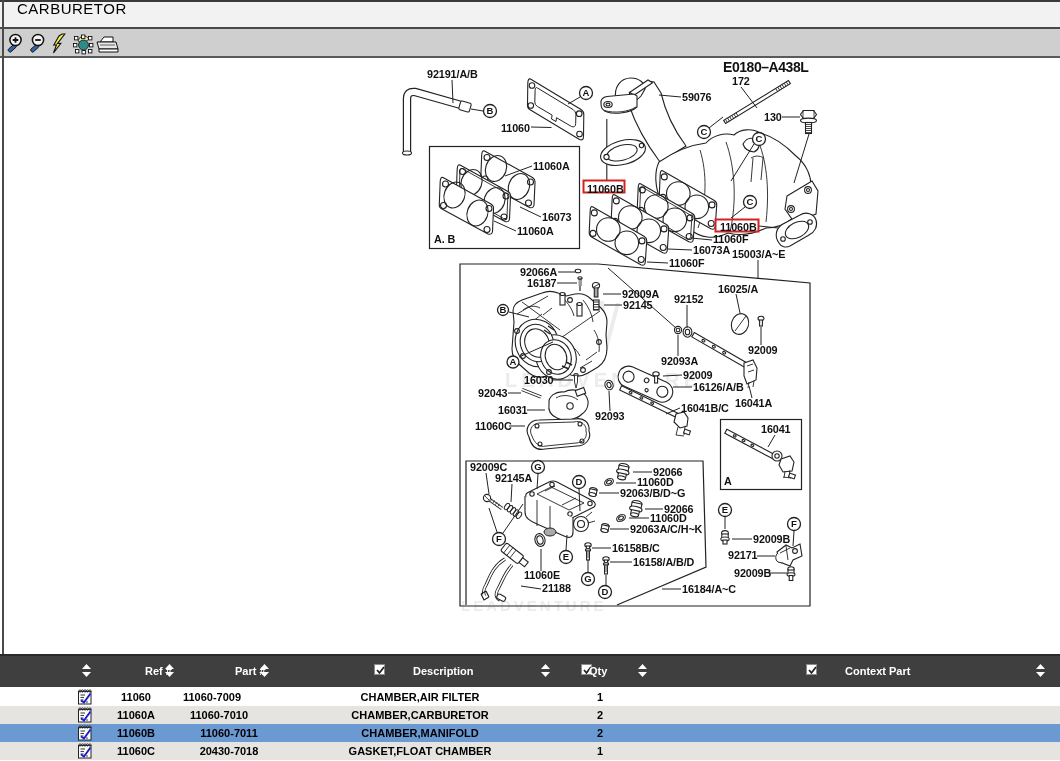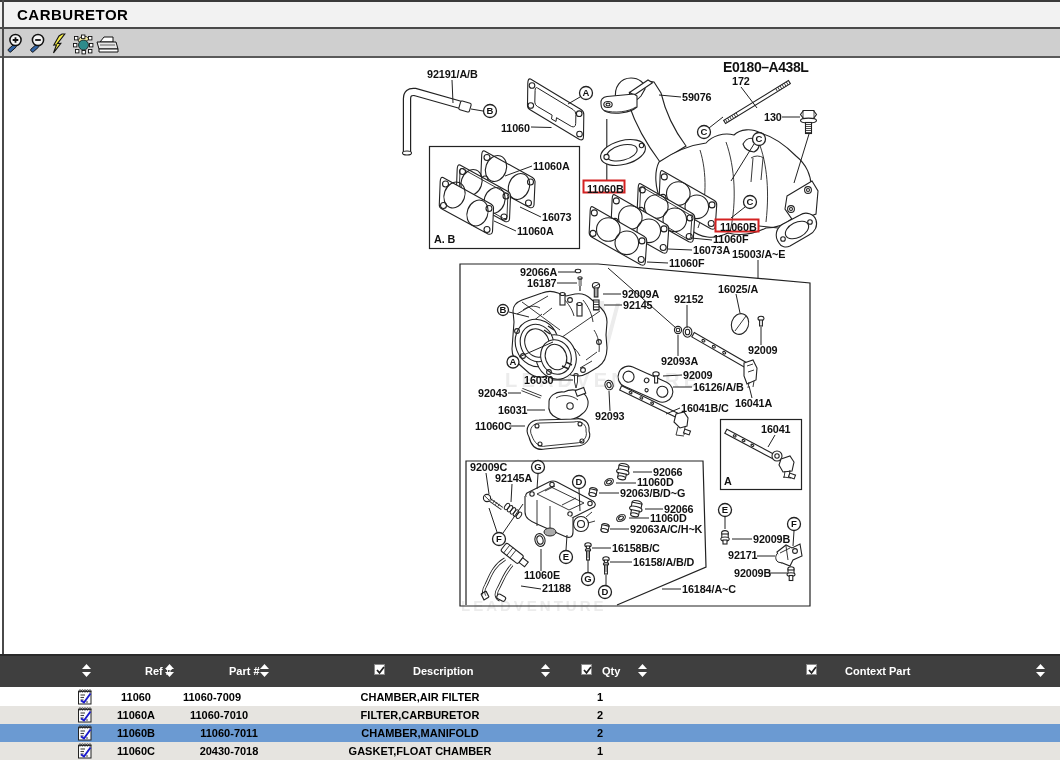--- a/index.html
+++ b/index.html
@@ -8,7 +8,7 @@
   .abs{position:absolute;}
   #topbar{left:0;top:0;width:1060px;height:2px;background:#3a3a3a;}
   #titlebar{left:0;top:2px;width:1060px;height:25px;background:#f2f2f2;}
-  #titletext{left:17px;top:6px;font-size:15px;font-weight:bold;color:#000;letter-spacing:0.5px;}
+  #titletext{left:17px;top:0;font-size:15px;font-weight:normal;color:#000;letter-spacing:0.5px;}
   #sep1{left:0;top:27px;width:1060px;height:2px;background:#4a4a4a;}
   #toolbar{left:0;top:29px;width:1060px;height:27px;background:#cfcfcf;}
   #sep2{left:0;top:56px;width:1060px;height:2px;background:#5a5a5a;}

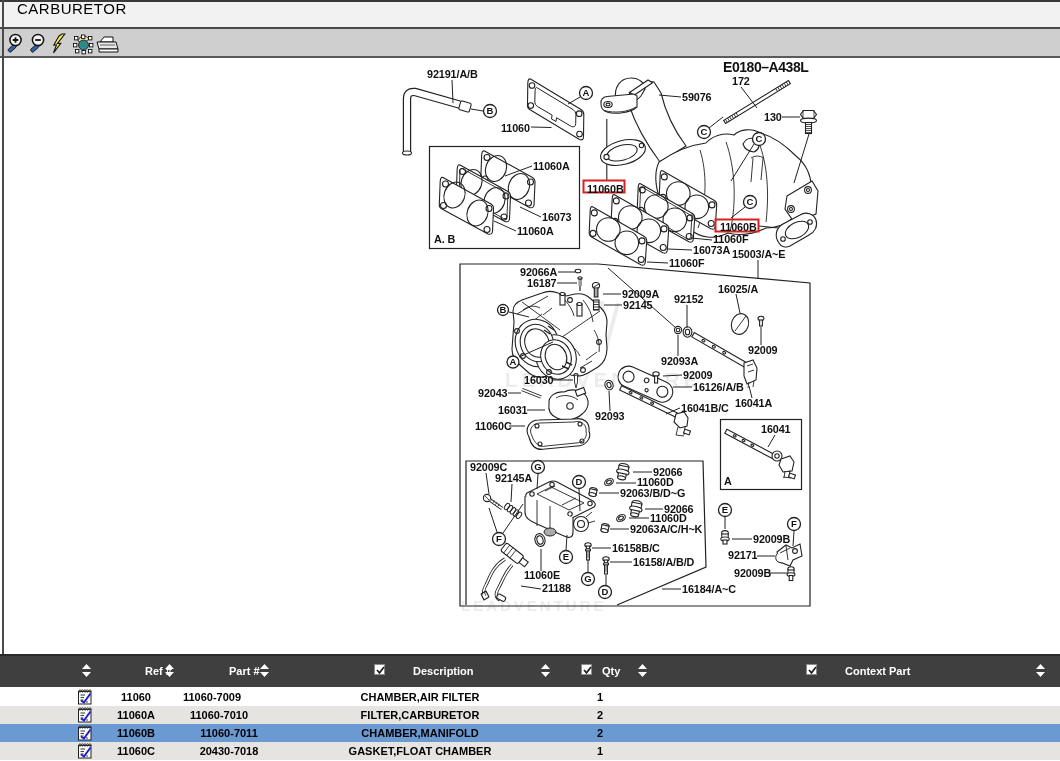--- a/index.html
+++ b/index.html
@@ -626,7 +626,7 @@
       <polygon points="4.5,0 9,5 0,5" fill="#fff"></polygon>
       <polygon points="0,8 9,8 4.5,13" fill="#fff"></polygon>
     </svg>
-  <span class="htxt" style="left:204px">Part #</span>
+  <span class="htxt" style="left:210px">Part #</span>
   <svg class="sortarr" style="left:260px">
       <polygon points="4.5,0 9,5 0,5" fill="#fff"></polygon>
       <polygon points="0,8 9,8 4.5,13" fill="#fff"></polygon>

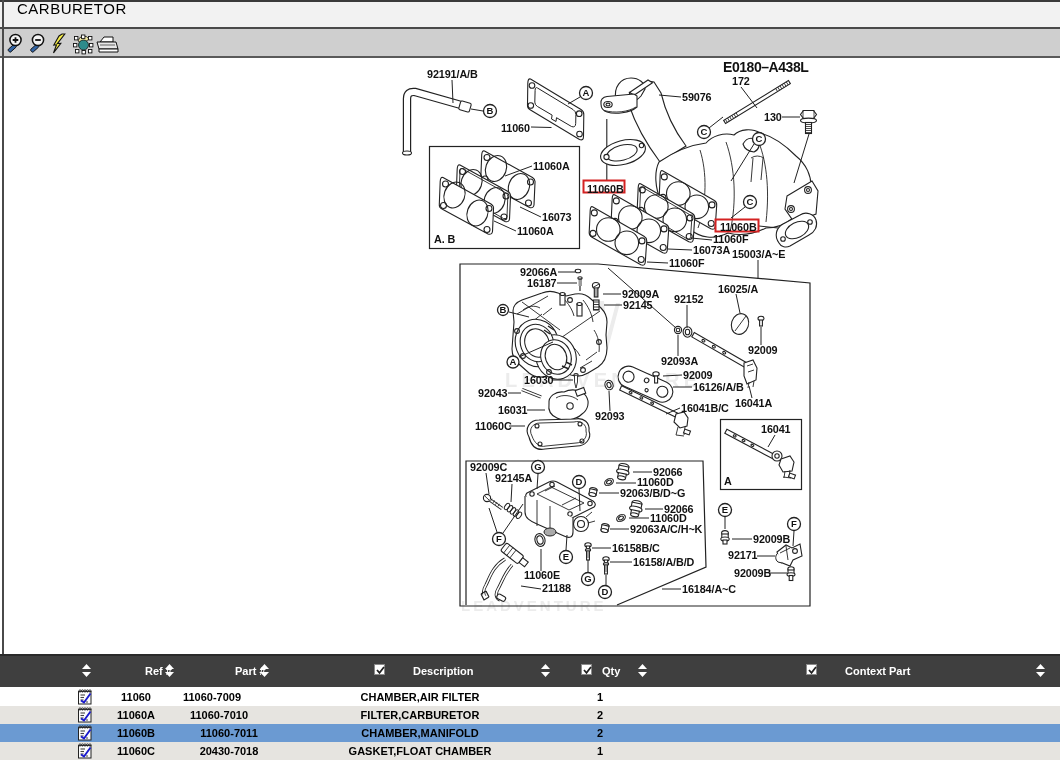--- a/index.html
+++ b/index.html
@@ -646,7 +646,7 @@
         <path d="M2 5 L4.5 7.8 L9 2" fill="none" stroke="#222" stroke-width="1.7"></path>
       </svg>
     </span>
-  <span class="htxt" style="left:577px">Qty</span>
+  <span class="htxt" style="left:564px">Qty</span>
   <svg class="sortarr" style="left:638px">
       <polygon points="4.5,0 9,5 0,5" fill="#fff"></polygon>
       <polygon points="0,8 9,8 4.5,13" fill="#fff"></polygon>

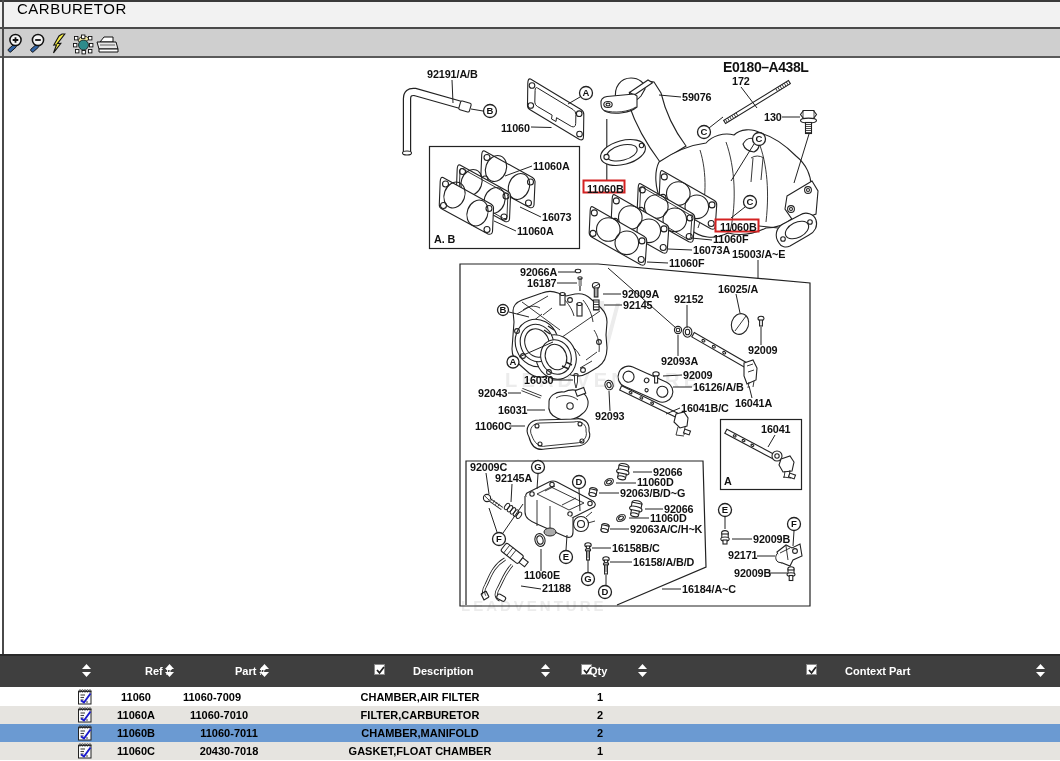--- a/index.html
+++ b/index.html
@@ -677,7 +677,7 @@
     </svg>
   <span class="rtxt" style="left:136px">11060A</span>
   <span class="rtxt" style="left:219px">11060-7010</span>
-  <span class="rtxt" style="left:420px">FILTER,CARBURETOR</span>
+  <span class="rtxt" style="left:420px">CHAMBER,CARBURETOR</span>
   <span class="rtxt" style="left:600px">2</span>
 </div>
 <div class="abs row" style="top:724px;background:#6b9ad2">

